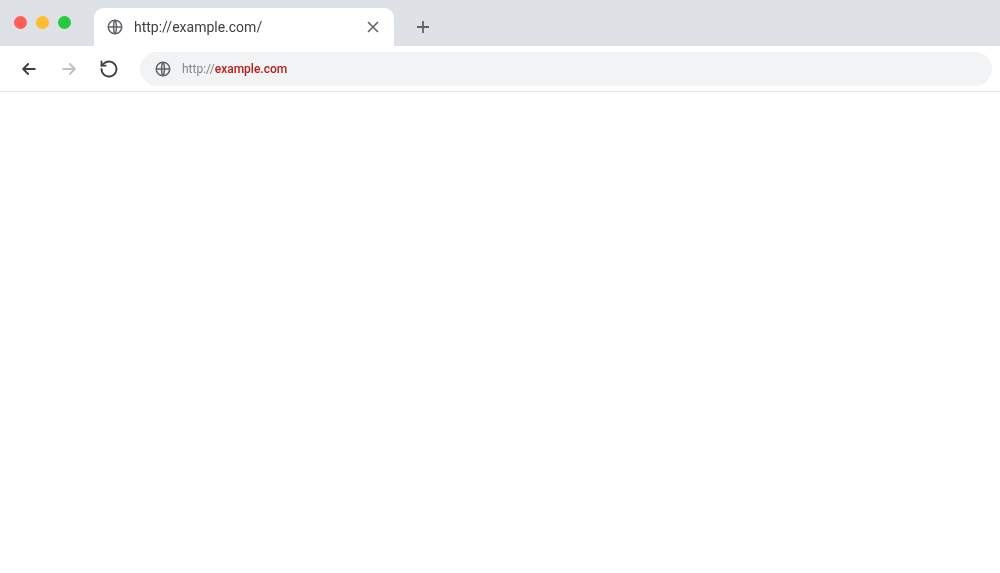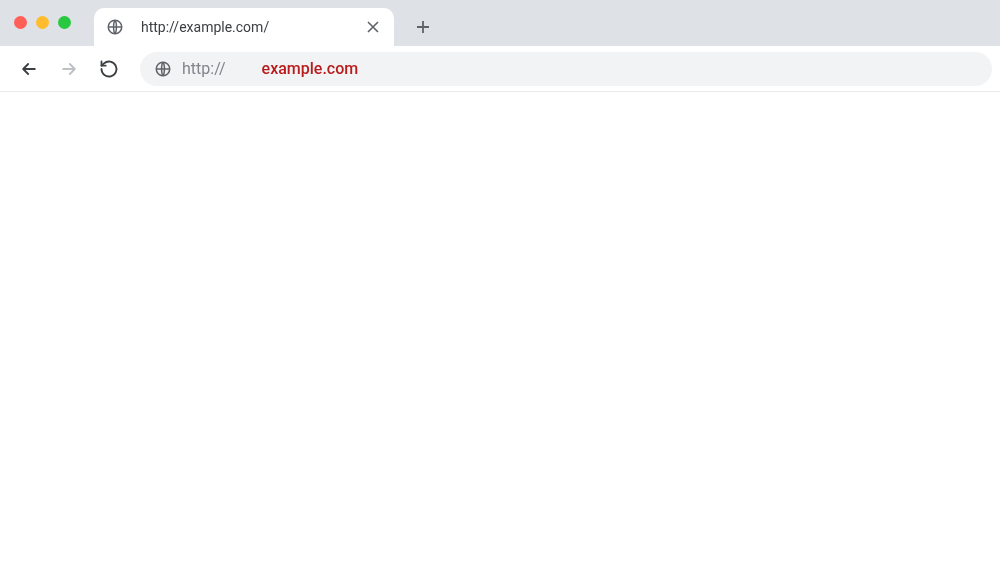--- a/index.html
+++ b/index.html
@@ -44,7 +44,7 @@
       display: flex;
       align-items: center;
       padding: 12px 12px;
-      gap: 17px;
+      gap: 10px;
       position: relative;
     }
     .tab-favicon {

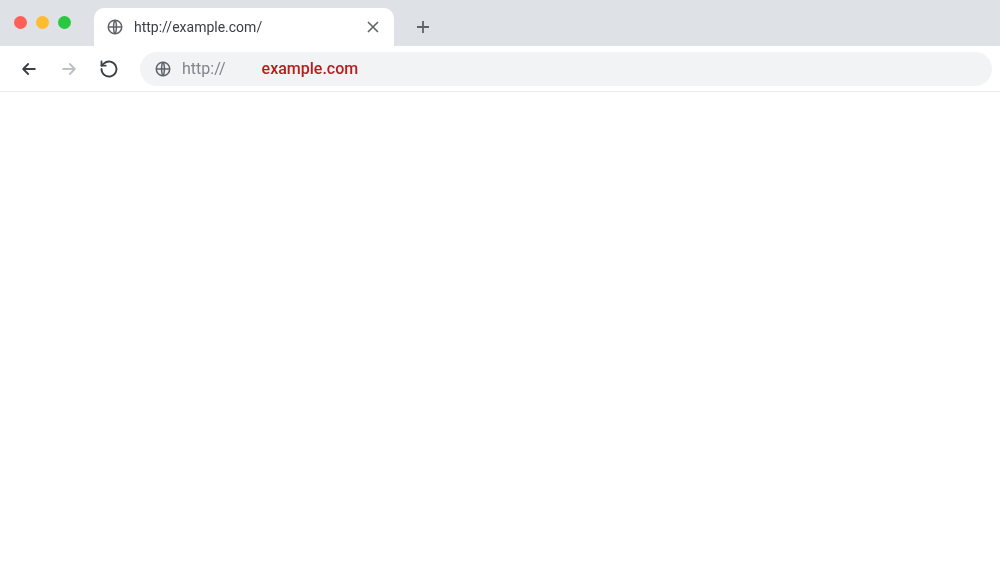--- a/index.html
+++ b/index.html
@@ -125,10 +125,9 @@
       flex-shrink: 0;
     }
     .omnibox-text {
-      font-size: 16px;
+      font-size: 12px;
       display: flex;
       align-items: baseline;
-      gap: 36px;
     }
     .url-scheme { color: #80868b; }
     .url-host   { color: #b91c1c; font-weight: 500; }

